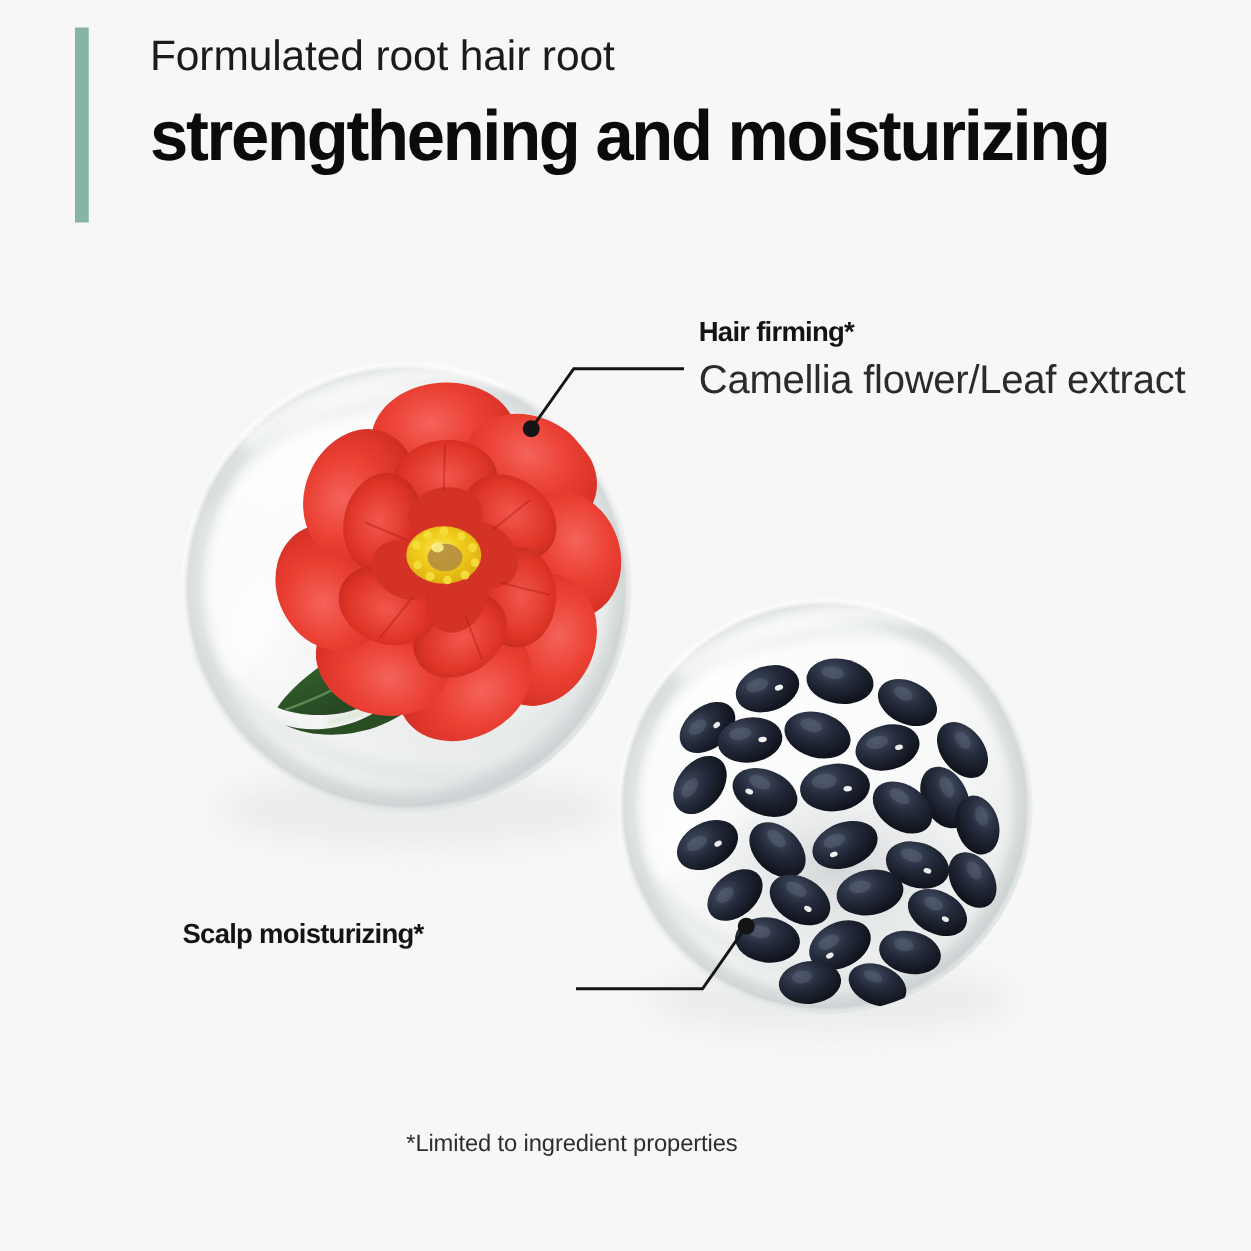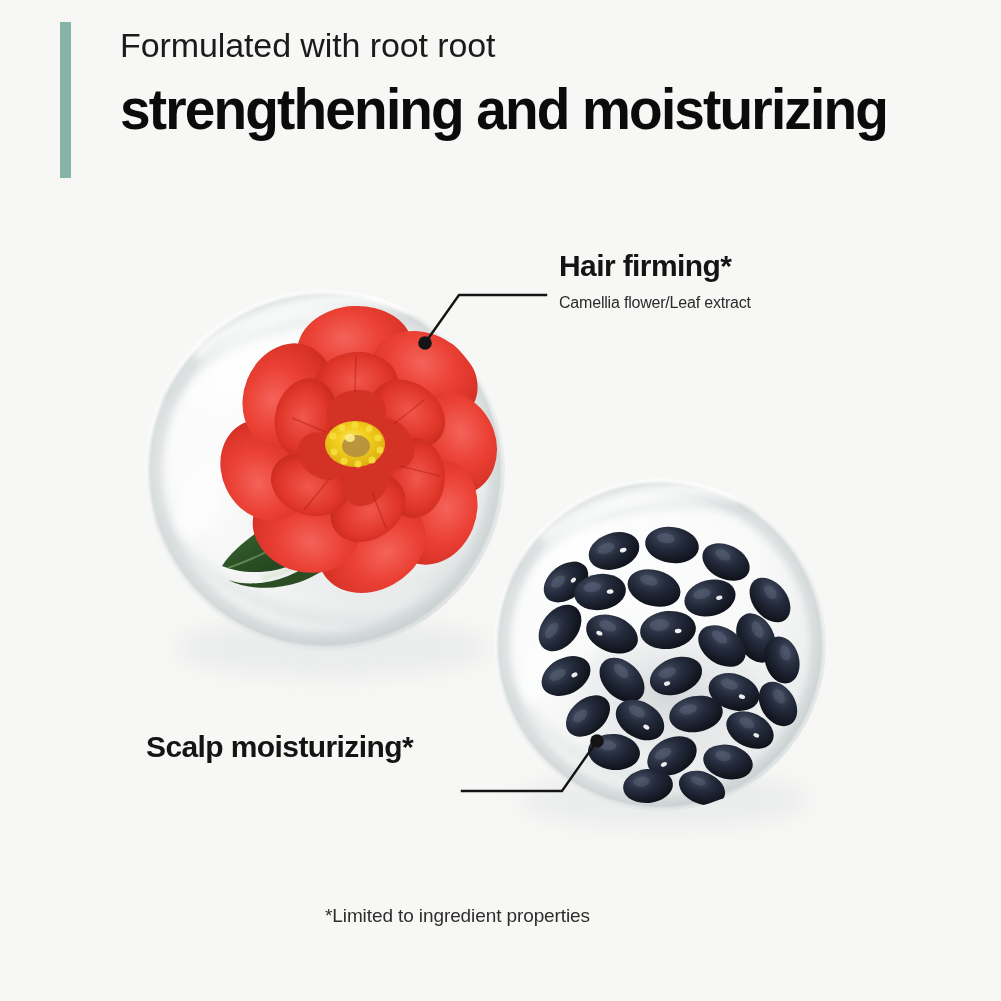--- a/index.html
+++ b/index.html
@@ -476,7 +476,7 @@
   <div id="heading-block">
     <div id="accent-bar"></div>
     <div id="heading-text">
-      <div id="headline-line1">Formulated with root root</div>
+      <div id="headline-line1">Formulated root hair root</div>
       <div id="headline-line2">strengthening and moisturizing</div>
     </div>
   </div>

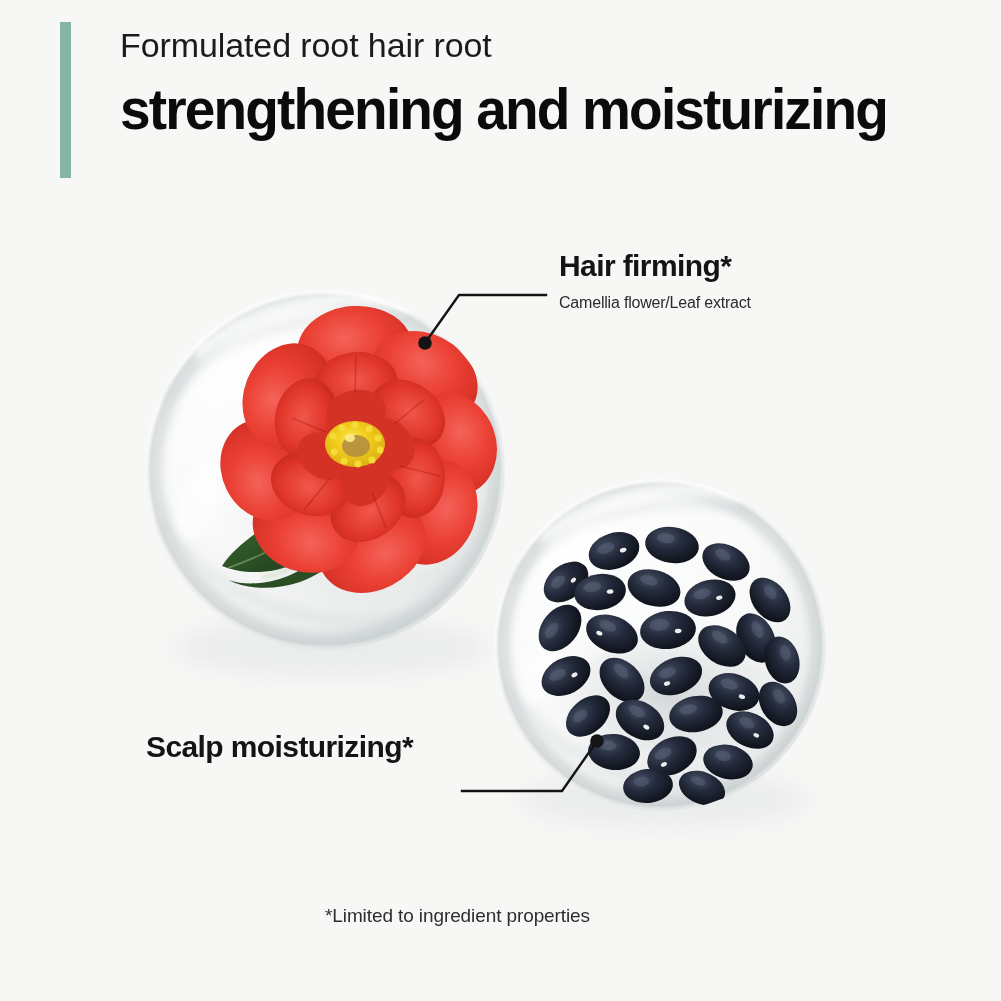--- a/index.html
+++ b/index.html
@@ -85,7 +85,7 @@
   .callout { position:absolute; }
 
   .callout-title {
-    font-size:30px;
+    font-size:22px;
     font-weight:700;
     letter-spacing:-0.6px;
     line-height:36px;

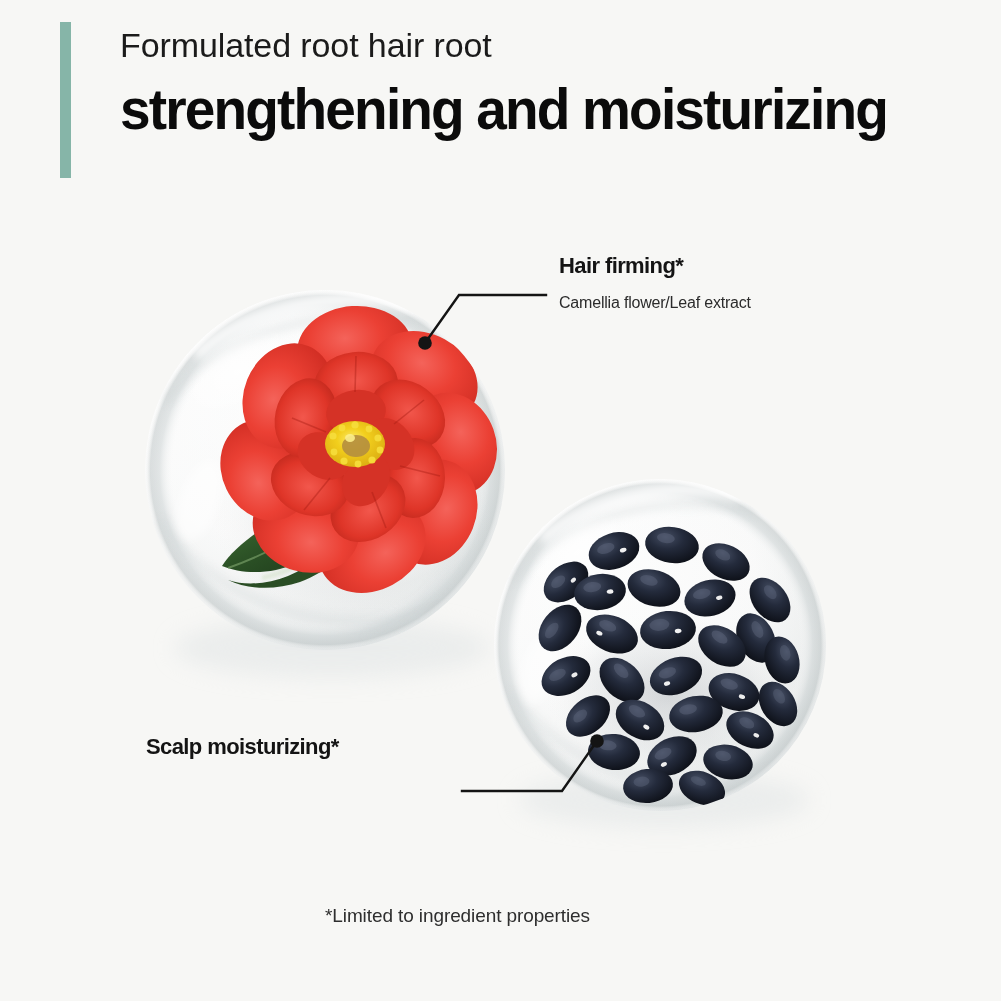--- a/index.html
+++ b/index.html
@@ -94,7 +94,7 @@
   }
 
   .callout-sub {
-    font-size:16px;
+    font-size:32px;
     font-weight:400;
     letter-spacing:-0.2px;
     line-height:32px;

